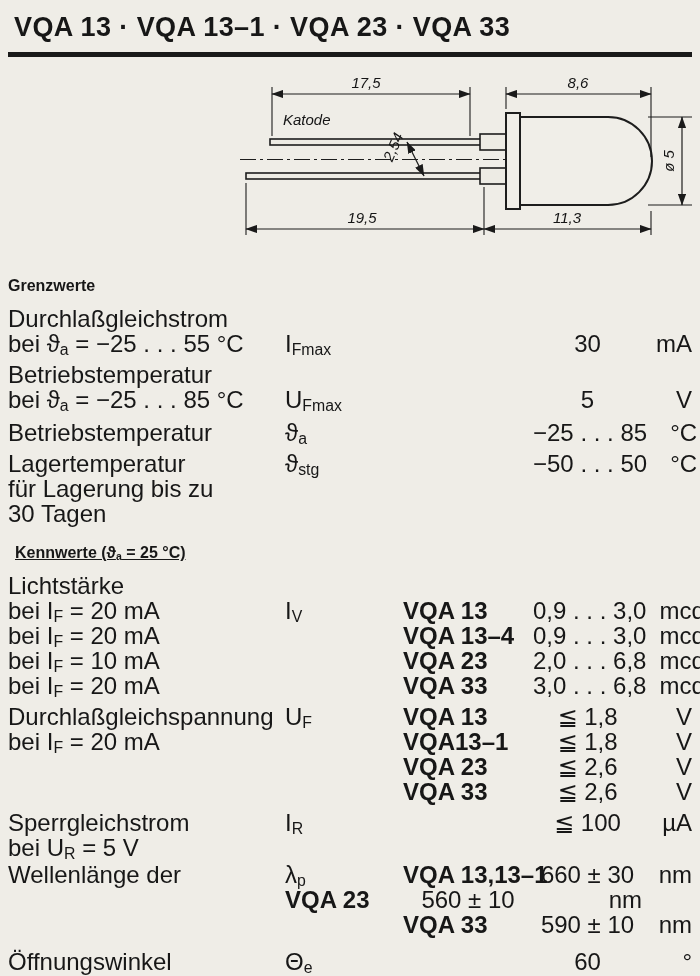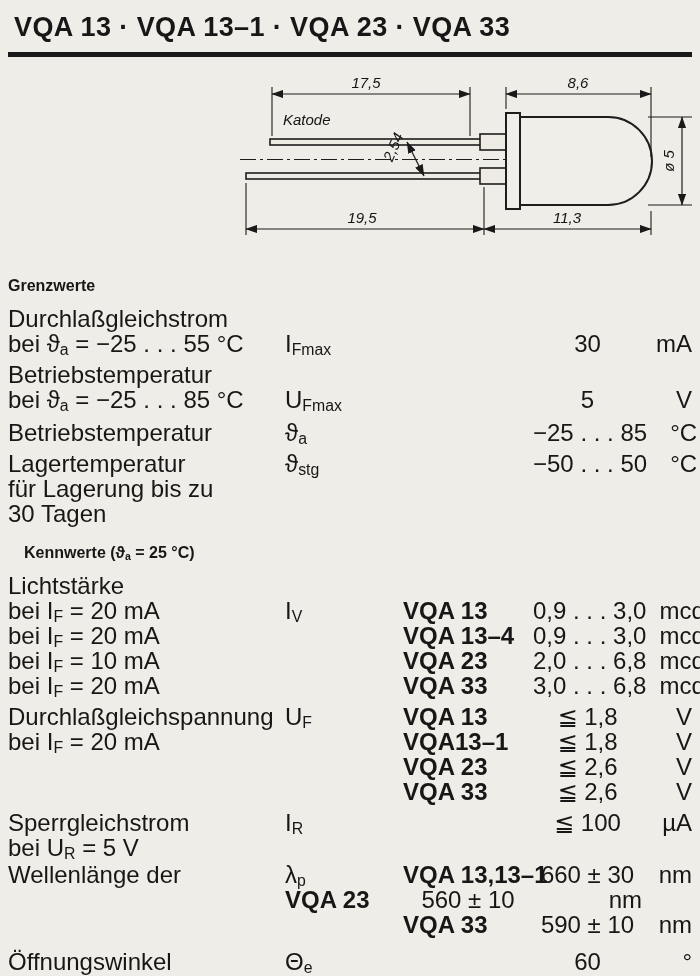--- a/index.html
+++ b/index.html
@@ -23,7 +23,7 @@
   .cl  { stroke: #1d1d1d; stroke-width: 1.1; stroke-dasharray: 16 4 3 4; }
   .h2 { font-size: 16px; font-weight: 700; line-height: 25px; margin: 0; }
   #grenzwerte-heading { margin: 16px 0 8px; }
-  #kennwerte-heading  { margin: 14px 16px 8px; }
+  #kennwerte-heading  { margin: 14px 7px 8px; text-decoration: underline; }
   .row {
     display: grid;
     grid-template-columns: 277px 118px 130px 1fr 50px;

